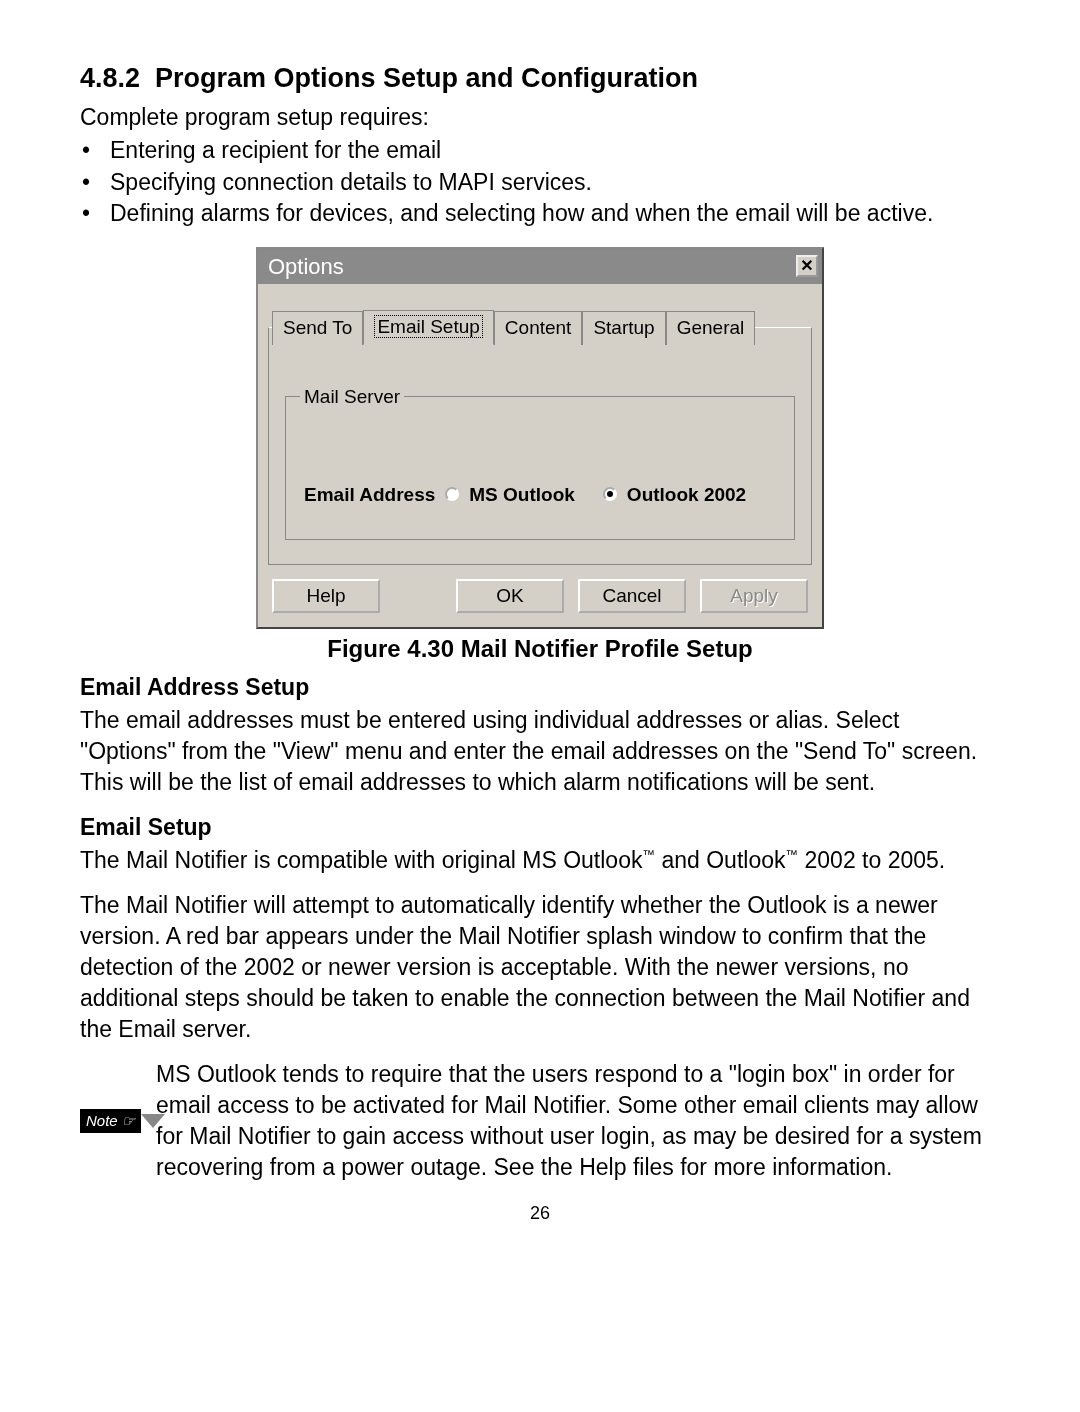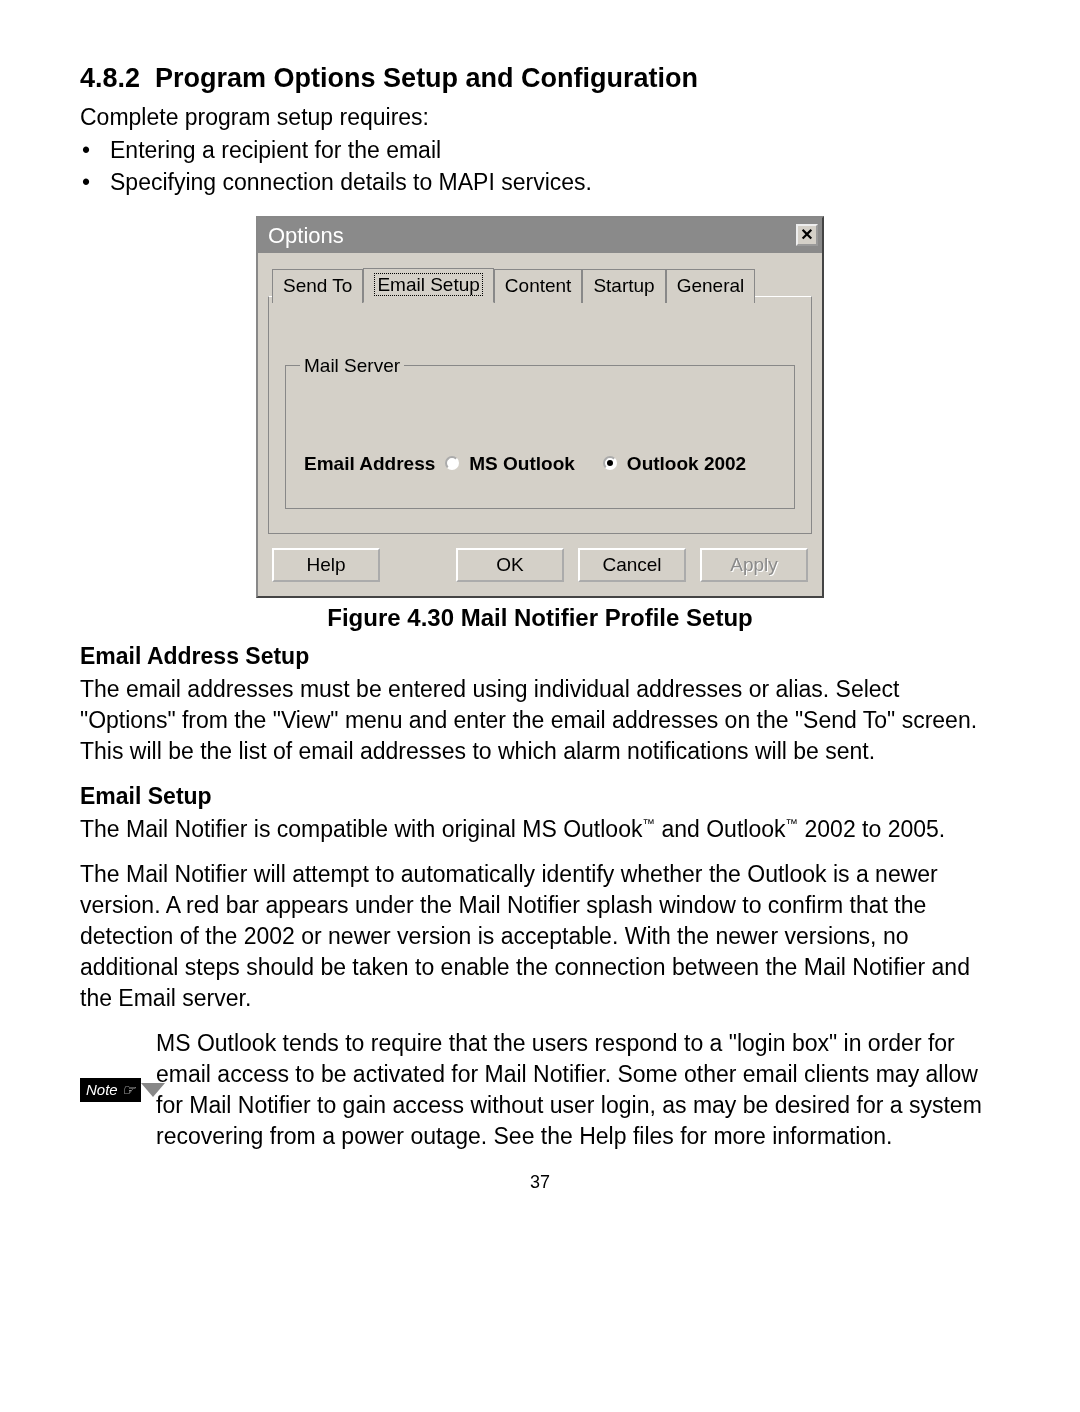--- a/index.html
+++ b/index.html
@@ -137,6 +137,7 @@
 <ul class="bullets">
   <li>Entering a recipient for the email</li>
   <li>Specifying connection details to MAPI services.</li>
+  <li>Defining alarms for devices, and selecting how and when the email will be active.</li>
 </ul>
 
 <div class="dialog-wrap">

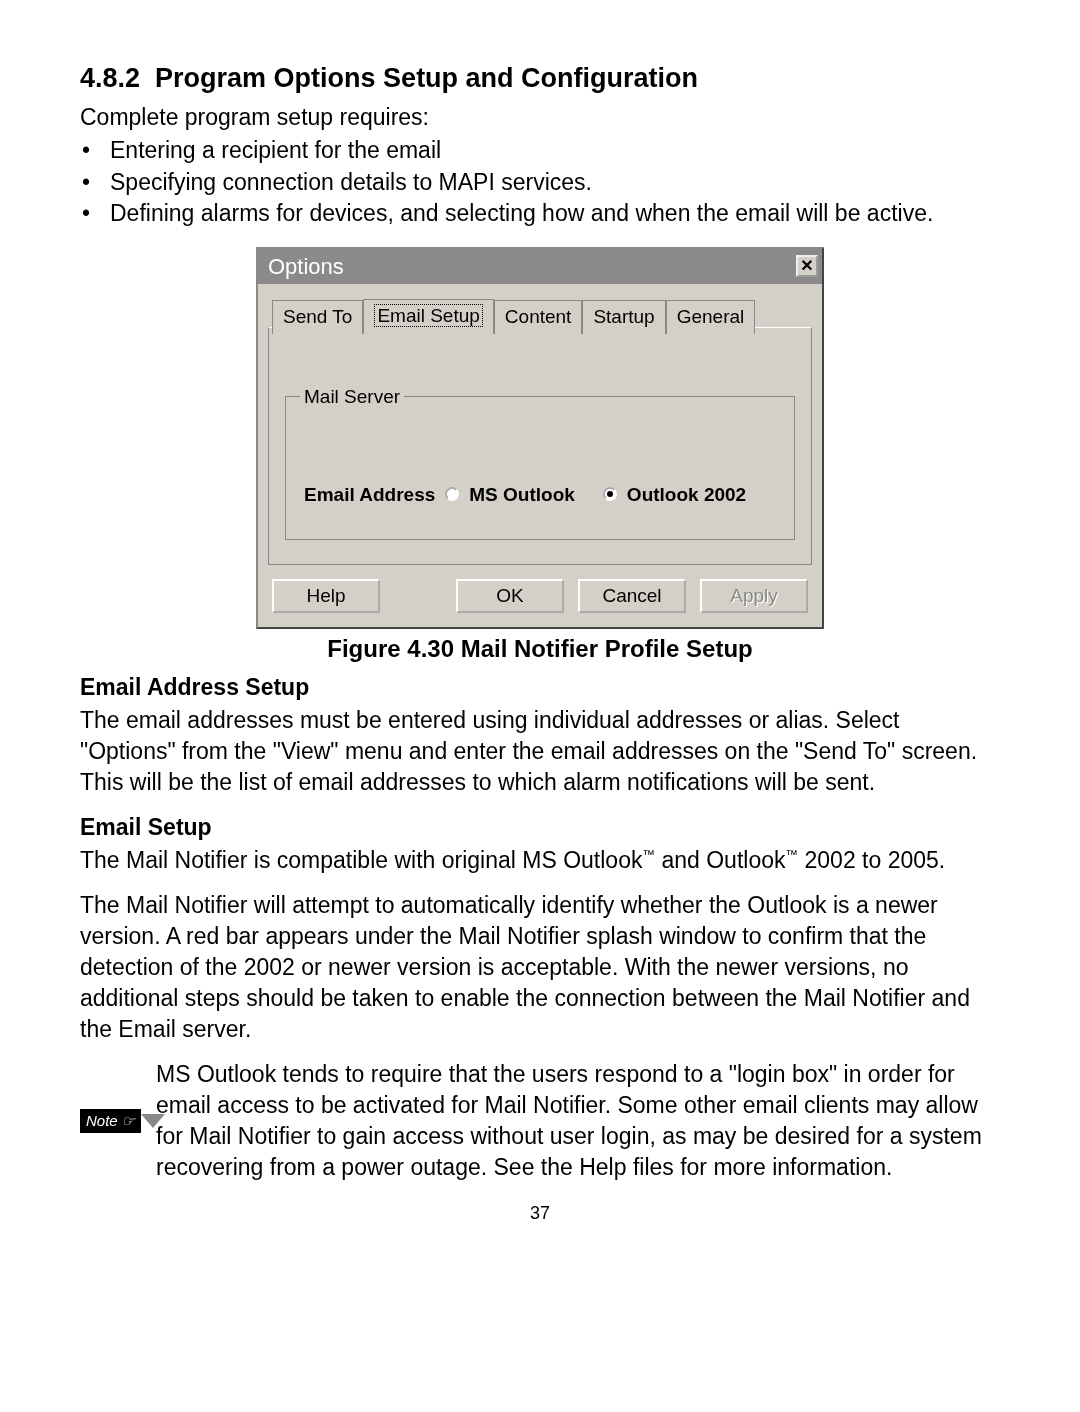--- a/index.html
+++ b/index.html
@@ -46,7 +46,7 @@
     border: 1px solid #888;
     border-bottom: none;
     background:#d4d0c8;
-    position:relative; top:7px;
+    position:relative; top:18px;
     font-size:19px;
   }
   .tab.active {

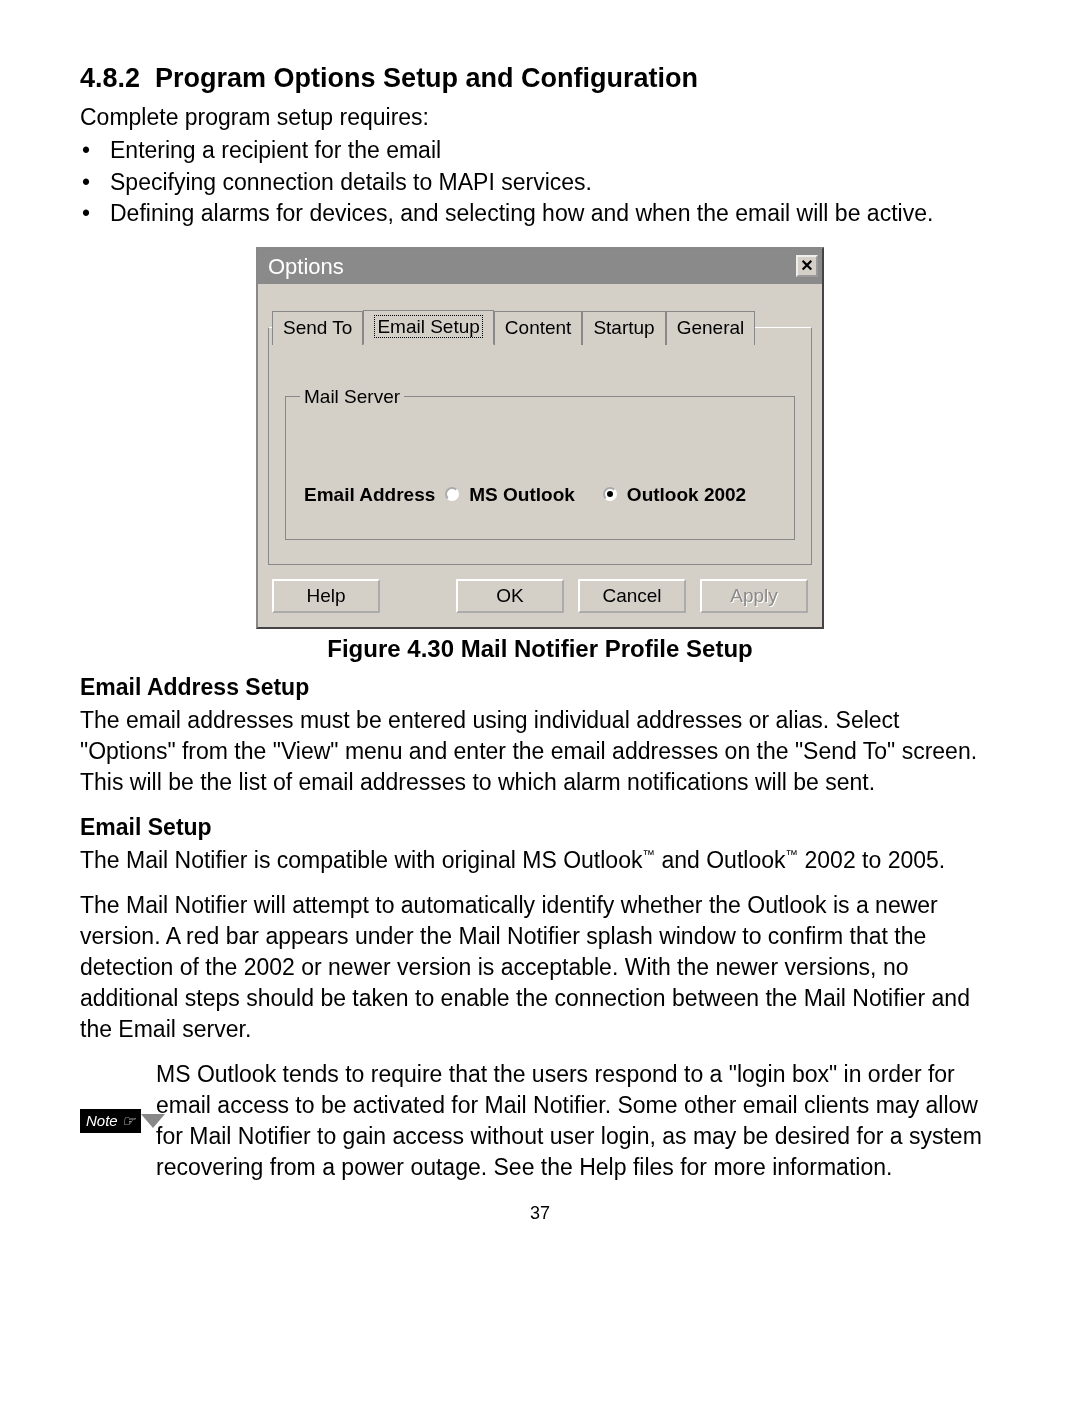--- a/index.html
+++ b/index.html
@@ -208,6 +208,6 @@
   <p style="flex:1;">MS Outlook tends to require that the users respond to a "login box" in order for email access to be activated for Mail Notifier.  Some other email clients may allow for Mail Notifier to gain access without user login, as may be desired for a system recovering from a power outage. See the Help files for more information.</p>
 </div>
 
-<div class="pagenum">37</div>
+<div class="pagenum">26</div>
 
 </body></html>

